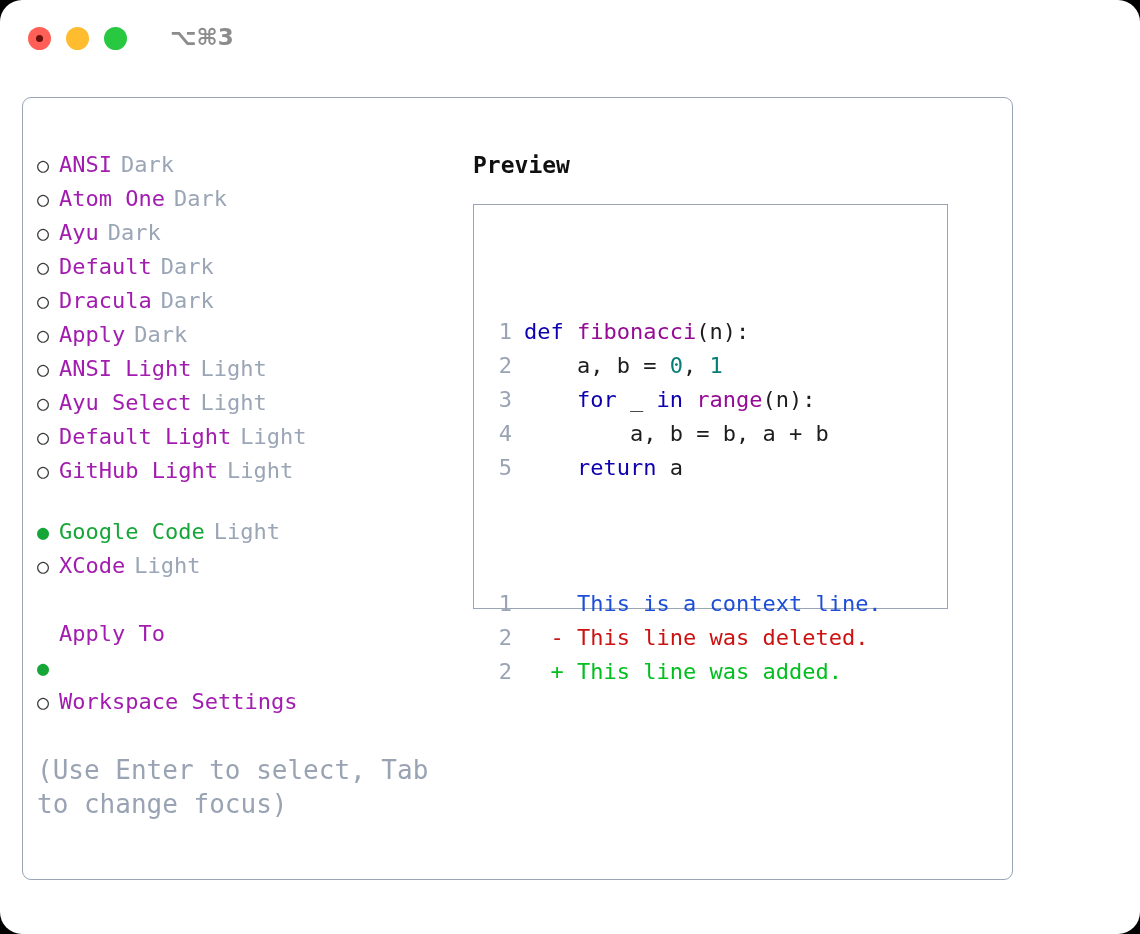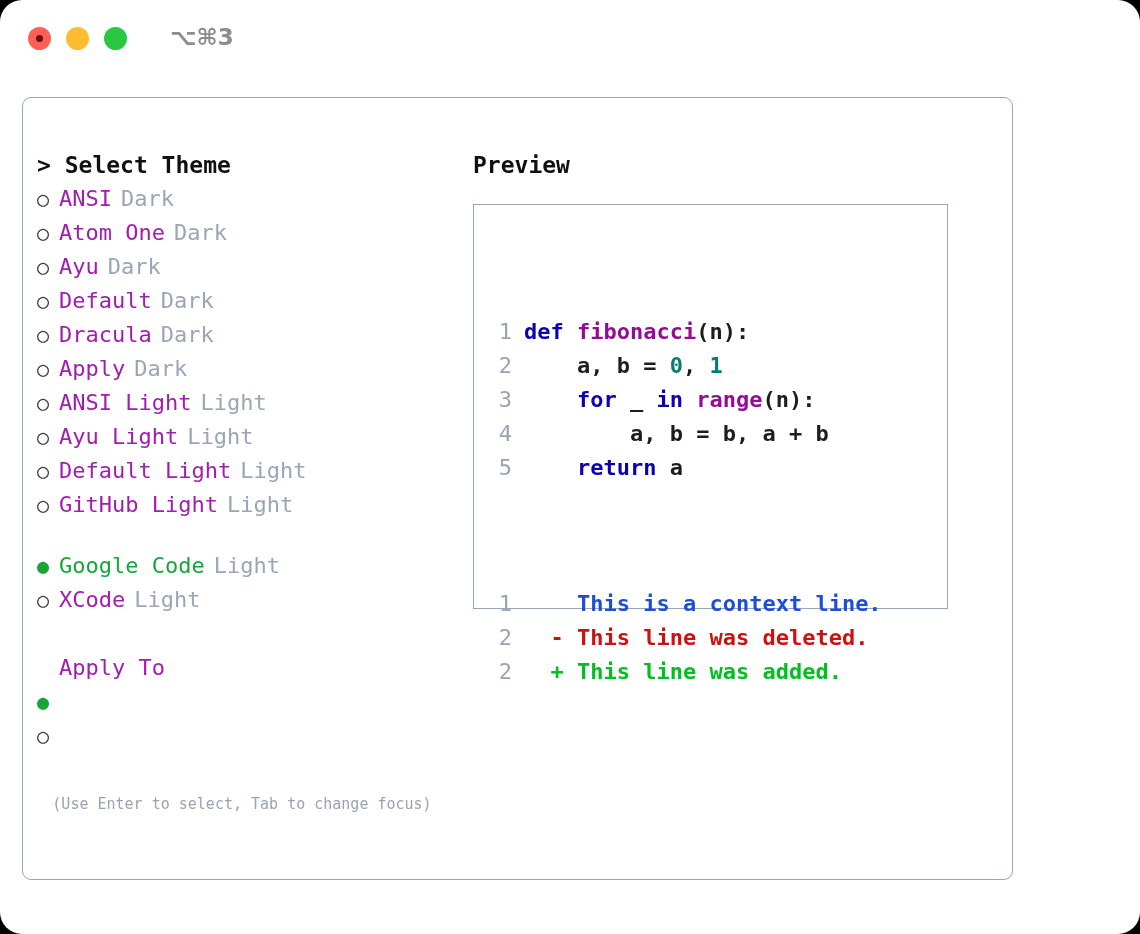--- a/index.html
+++ b/index.html
@@ -212,7 +212,6 @@
     <div class="cols">
 
       <div class="left-col">
-        <div class="heading">&gt; Select Theme</div>
         <div id="theme-list">
             <div class="opt-row"><span class="bullet">○</span><span class="opt-label">ANSI</span><span class="opt-kind">Dark</span></div>
             <div class="opt-row"><span class="bullet">○</span><span class="opt-label">Atom One</span><span class="opt-kind">Dark</span></div>

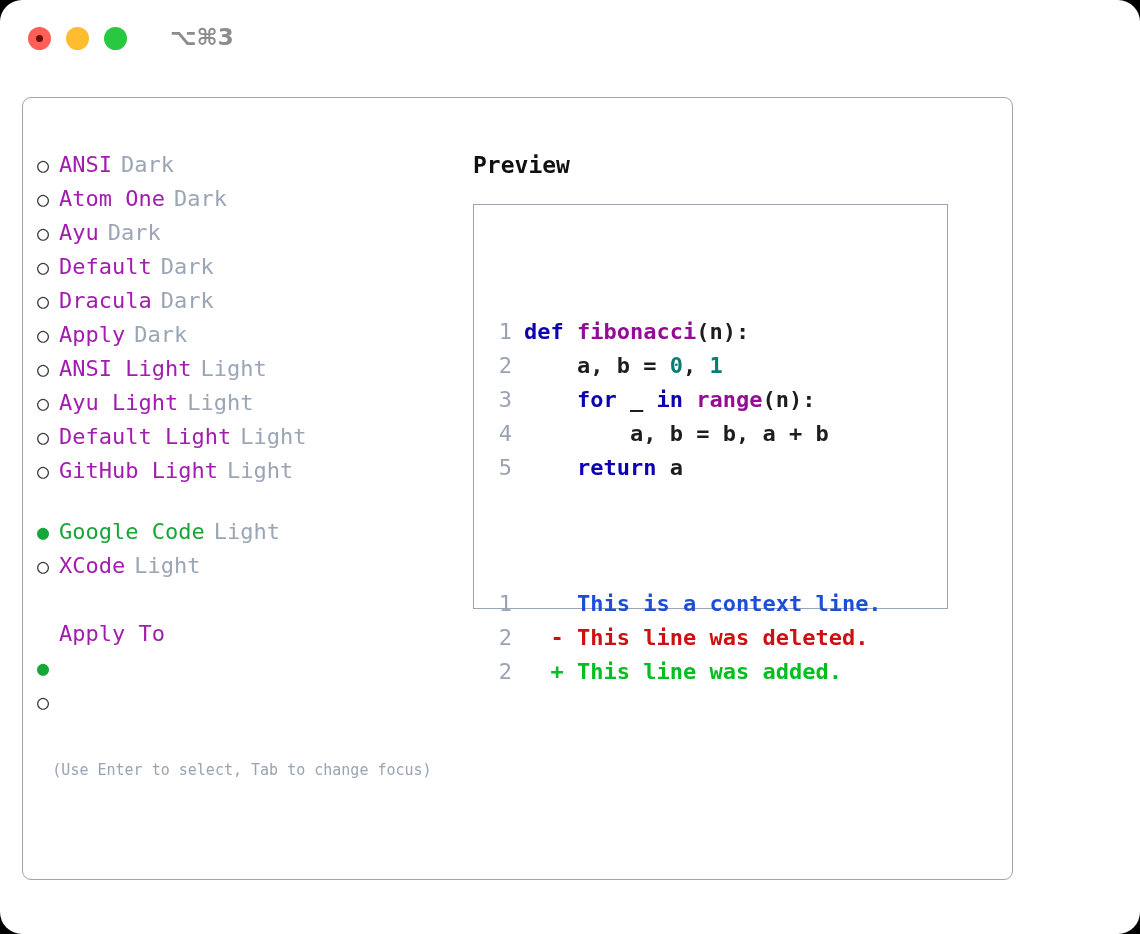--- a/index.html
+++ b/index.html
@@ -182,7 +182,7 @@
     flex: 0 0 26px;
     color: #99a3b3;
   }
-  .codetext { padding-left: 12px; white-space: pre; font-weight: bold; }
+  .codetext { padding-left: 12px; white-space: pre; }
 
   .tok-kw   { color: #0d00b0; }
   .tok-fn   { color: #950b95; }

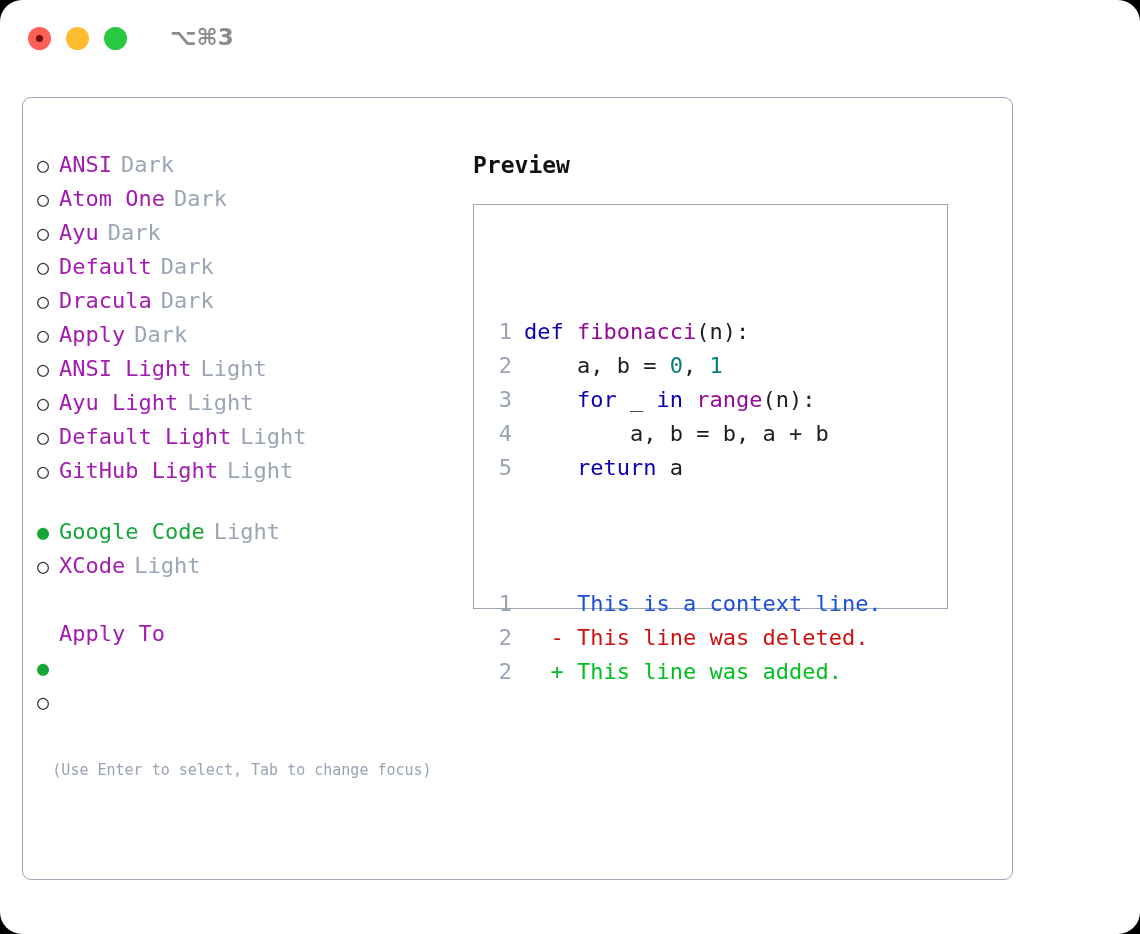--- a/index.html
+++ b/index.html
@@ -220,7 +220,7 @@
             <div class="opt-row"><span class="bullet">○</span><span class="opt-label">Dracula</span><span class="opt-kind">Dark</span></div>
             <div class="opt-row"><span class="bullet">○</span><span class="opt-label">Apply</span><span class="opt-kind">Dark</span></div>
             <div class="opt-row"><span class="bullet">○</span><span class="opt-label">ANSI Light</span><span class="opt-kind">Light</span></div>
-            <div class="opt-row"><span class="bullet">○</span><span class="opt-label">Ayu Light</span><span class="opt-kind">Light</span></div>
+            <div class="opt-row"><span class="bullet">○</span><span class="opt-label">Ayu Select</span><span class="opt-kind">Light</span></div>
             <div class="opt-row"><span class="bullet">○</span><span class="opt-label">Default Light</span><span class="opt-kind">Light</span></div>
             <div class="opt-row"><span class="bullet">○</span><span class="opt-label">GitHub Light</span><span class="opt-kind">Light</span></div>
             <div class="opt-row"><span class="bullet sel">●</span><span class="opt-label sel">Google Code</span><span class="opt-kind">Light</span></div>

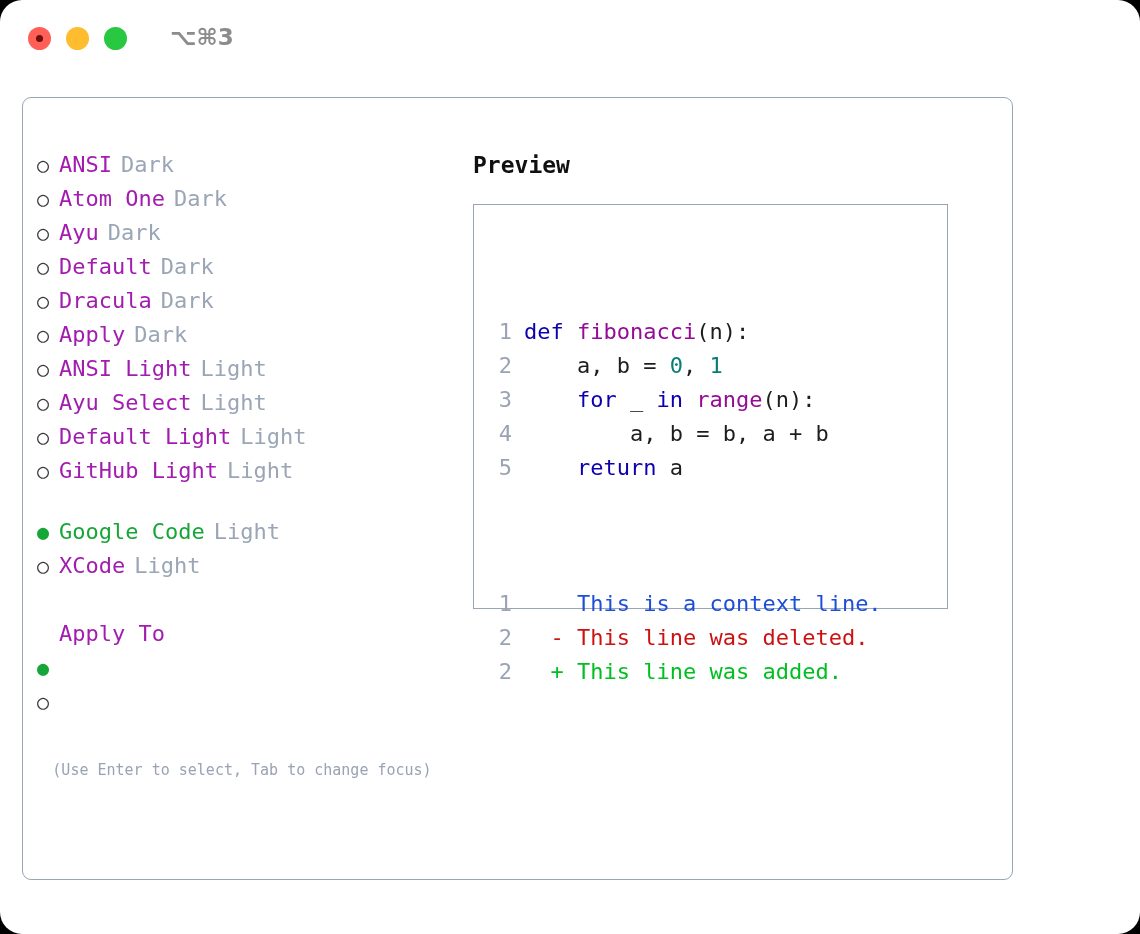--- a/index.html
+++ b/index.html
@@ -232,7 +232,7 @@
         <div class="applyto-heading">Apply To</div>
         <div id="applyto-list">
             <div class="opt-row"><span class="bullet sel">●</span></div>
-            <div class="opt-row"><span class="bullet">○</span></div>
+            <div class="opt-row"><span class="bullet">○</span><span class="opt-label">Workspace Settings</span></div>
           </div>
 
         <div class="hint">(Use Enter to select, Tab to change focus)</div>

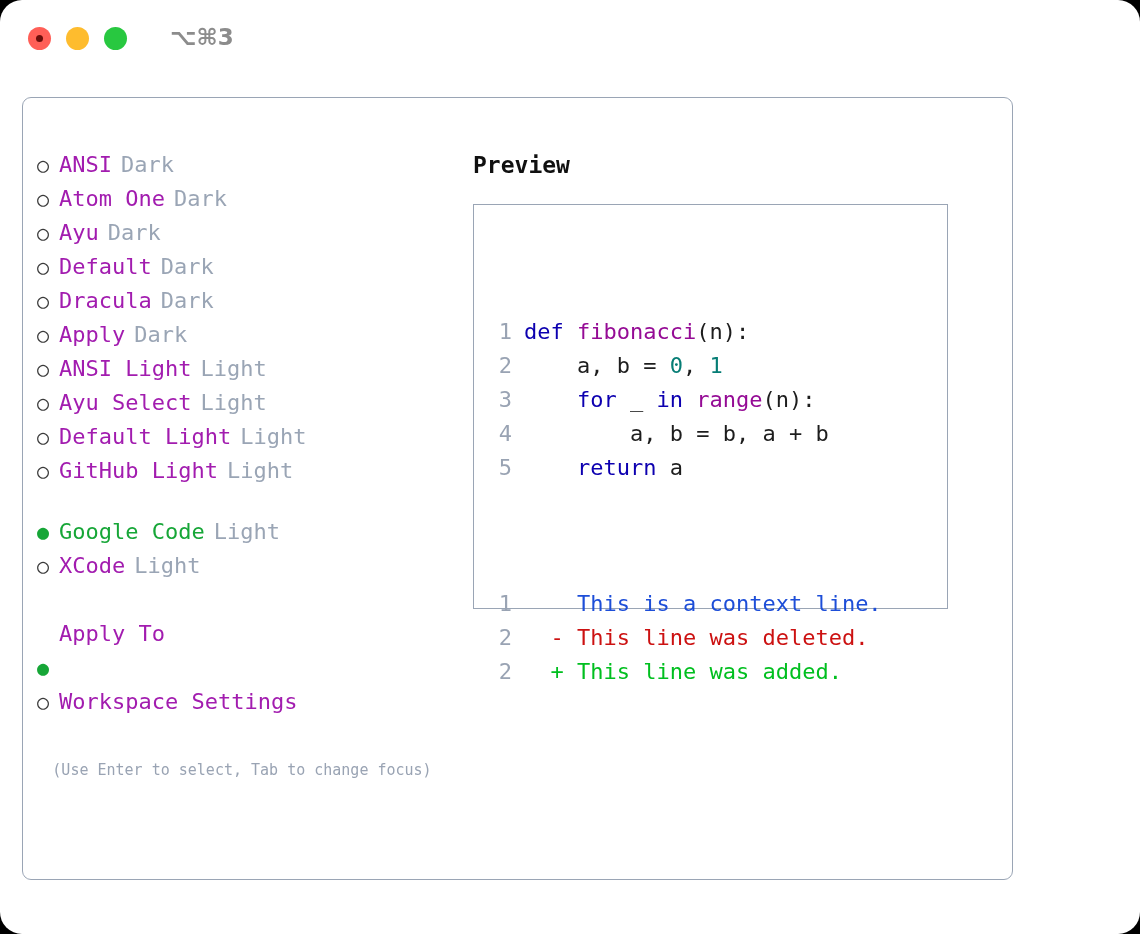--- a/index.html
+++ b/index.html
@@ -140,12 +140,11 @@
 
   .hint {
     margin-top: 34px;
-    font-size: 15px;
+    font-size: 26px;
     color: #99a3b3;
     line-height: 34px;
     width: 410px;
     white-space: pre-wrap;
-    text-align: center;
   }
 
   

